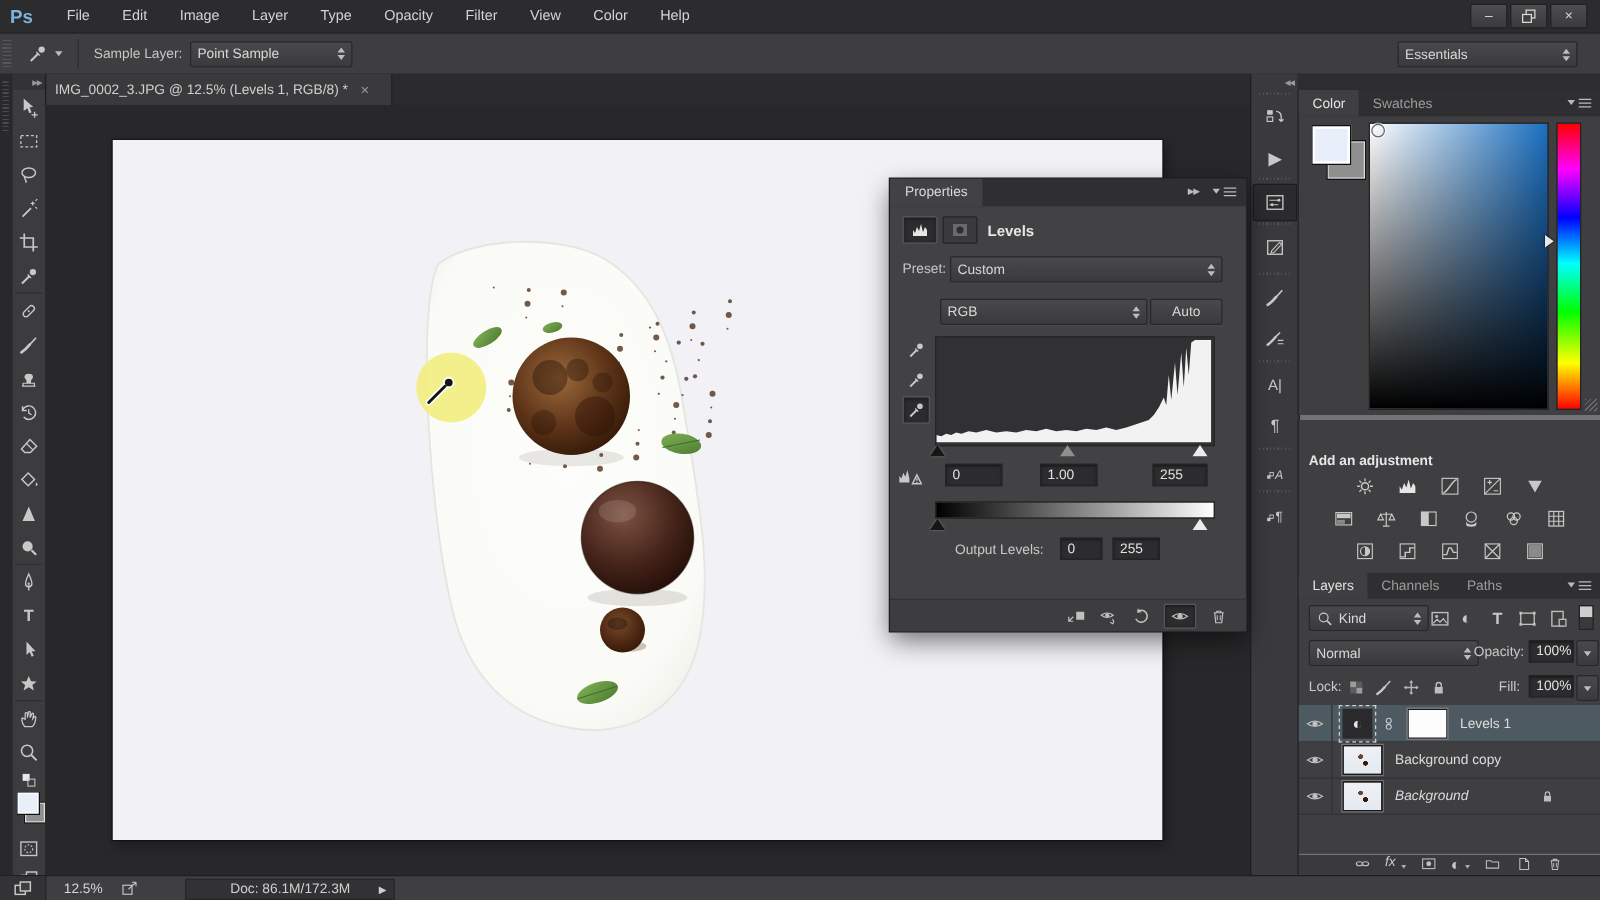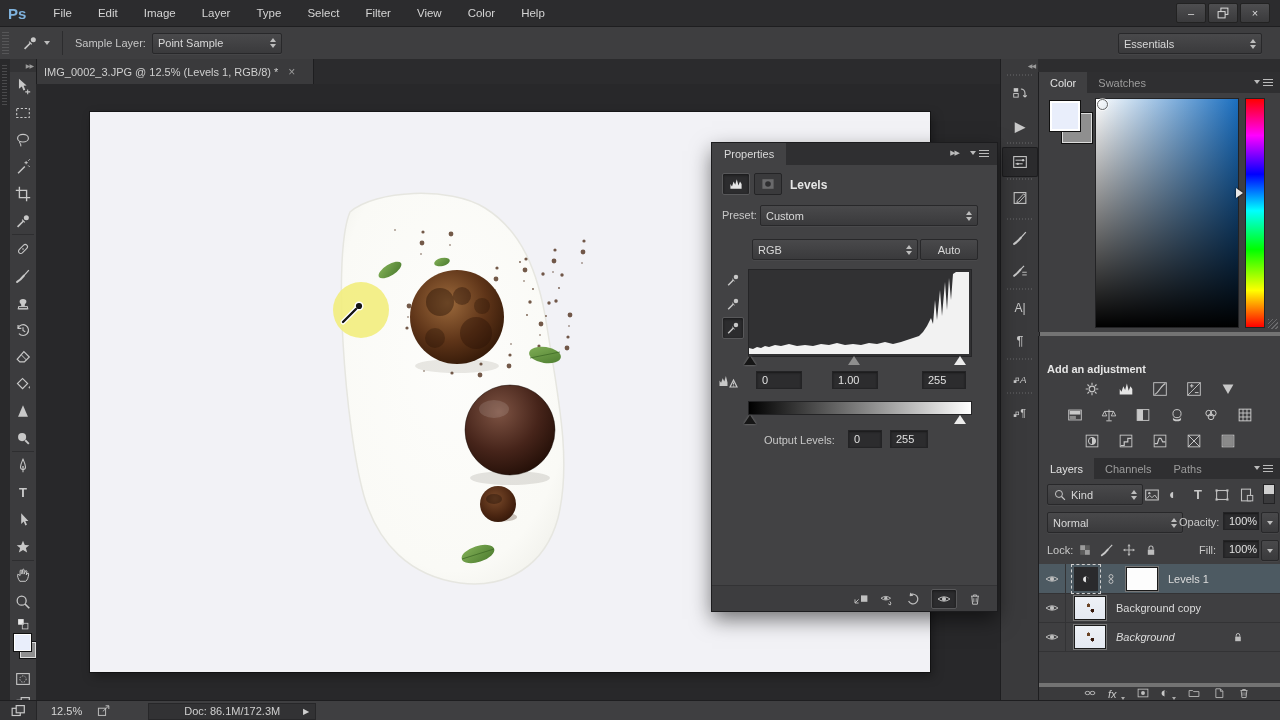--- a/index.html
+++ b/index.html
@@ -126,7 +126,7 @@
     <span class="menuitem">Image</span>
     <span class="menuitem">Layer</span>
     <span class="menuitem">Type</span>
-    <span class="menuitem">Select</span>
+    <span class="menuitem">Opacity</span>
     <span class="menuitem">Filter</span>
     <span class="menuitem">View</span>
     <span class="menuitem">Color</span>

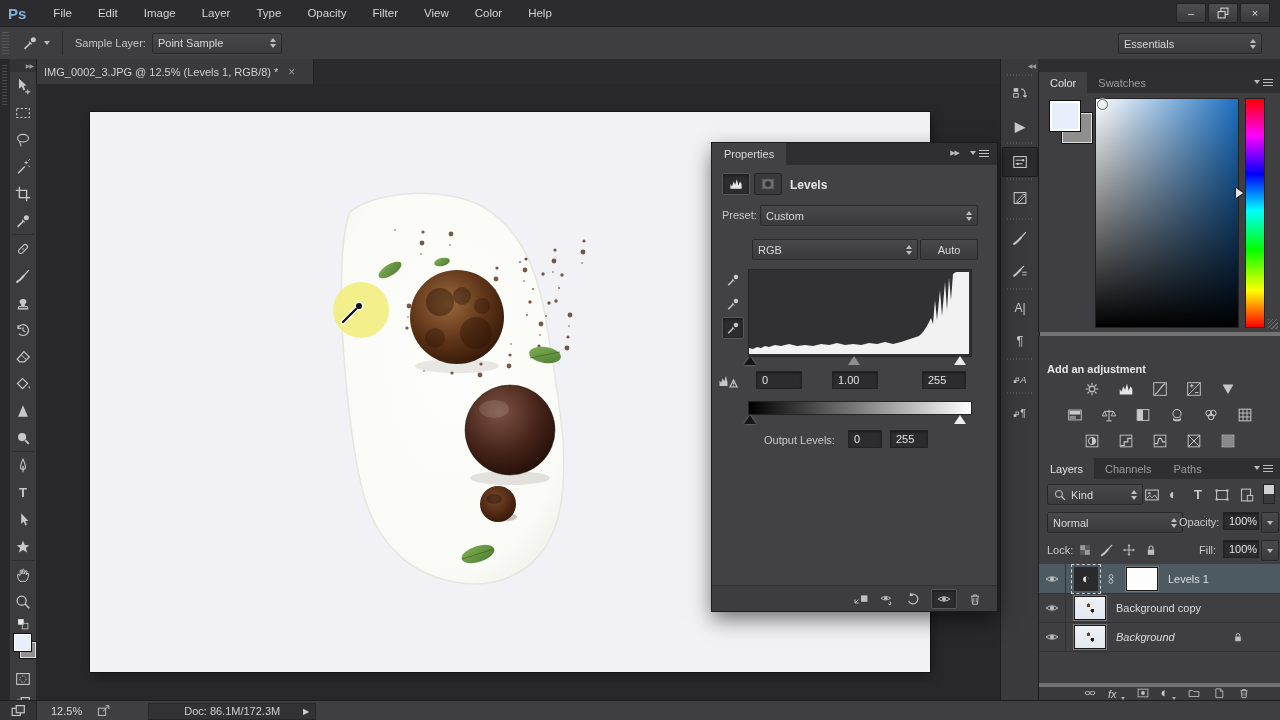--- a/index.html
+++ b/index.html
@@ -47,7 +47,7 @@
   .pasteboard{left:36px;top:84px;width:964px;height:616px;background:#28282a}
   .canvaswrap{left:90px;top:112px;width:840px;height:560px;box-shadow:0 0 0 1px rgba(0,0,0,.4),3px 4px 10px rgba(0,0,0,.35)}
   
-  .props{left:712px;top:143px;width:285px;height:468px;background:#424244;
+  .props{left:712px;top:143px;width:285px;height:362px;background:#424244;
          box-shadow:0 0 0 1px #1c1c1e,0 8px 20px rgba(0,0,0,.55);z-index:5}
   .phead{height:22px;background:#2f2f31;position:relative}
   .ptab{position:absolute;left:0;top:0;height:22px;padding:0 12px;background:#424244;display:flex;align-items:center;color:#dadada}

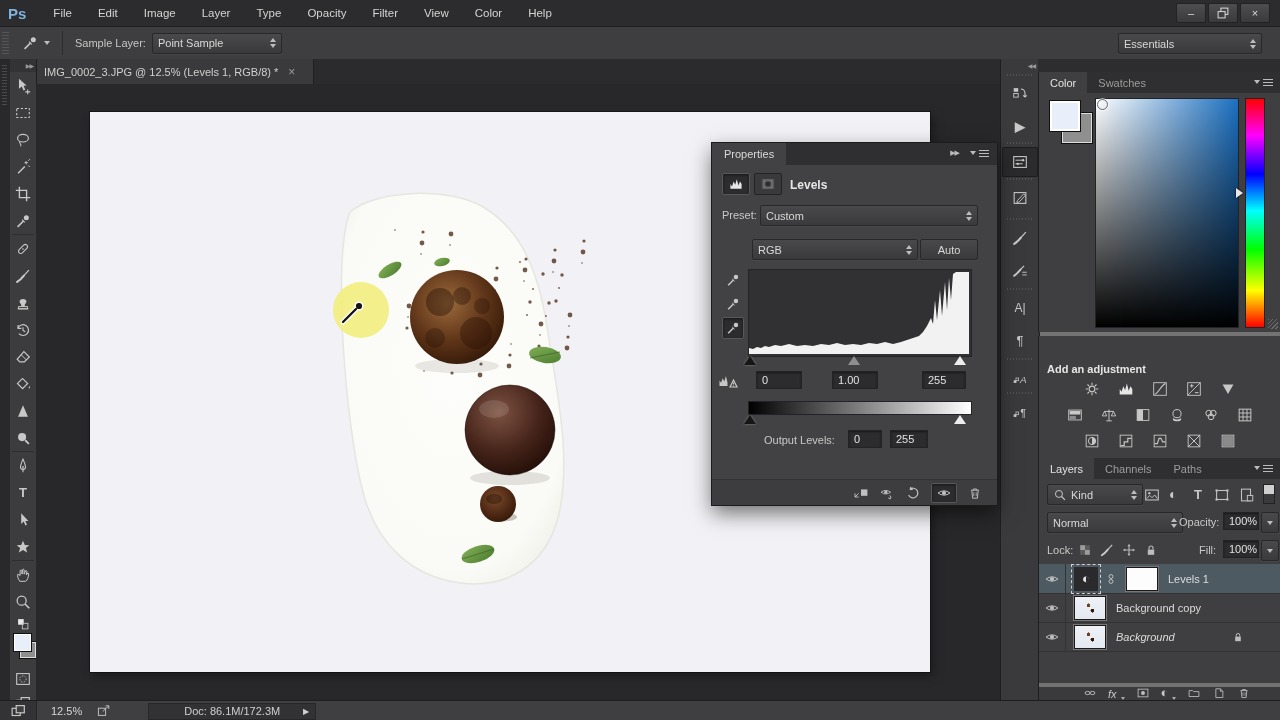--- a/index.html
+++ b/index.html
@@ -99,8 +99,8 @@
                  radial-gradient(circle 4px at 58% 62%,#37190c 0 45%,transparent 50%),
                  linear-gradient(#eef1f6,#e4e9f1)}
   .lname{margin-left:10px;color:#dcdcdc}
-  .lfooter{position:absolute;left:0;bottom:0;width:242px;height:17px;border-top:4px solid #737373;background:#3a3a3c;
-           display:flex;align-items:flex-end;gap:11px;padding-left:44px;box-sizing:border-box}
+  .lfooter{position:absolute;left:0;bottom:0;width:242px;height:17px;border-top:1px solid #737373;background:#3a3a3c;
+           display:flex;align-items:flex-start;gap:11px;padding-left:44px;box-sizing:border-box}
   .fxtxt{font-style:italic;color:#c8c8c8;font-size:11px}
   .minicaret{width:0;height:0;border-left:2.5px solid transparent;border-right:2.5px solid transparent;border-top:3px solid #aaa;margin-left:-7px;margin-top:8px}
   

